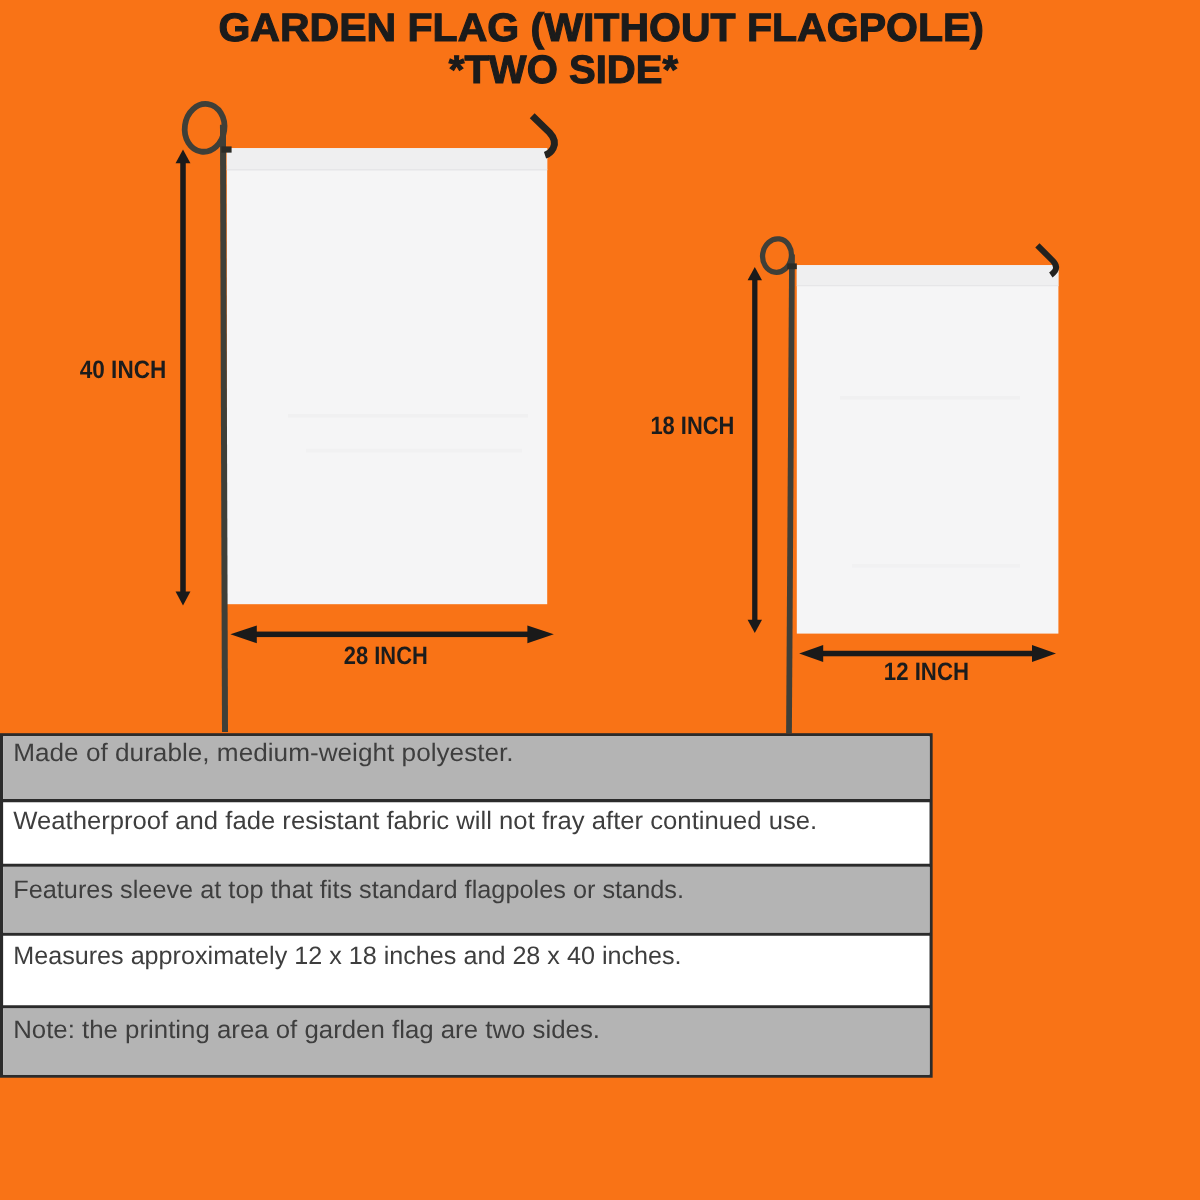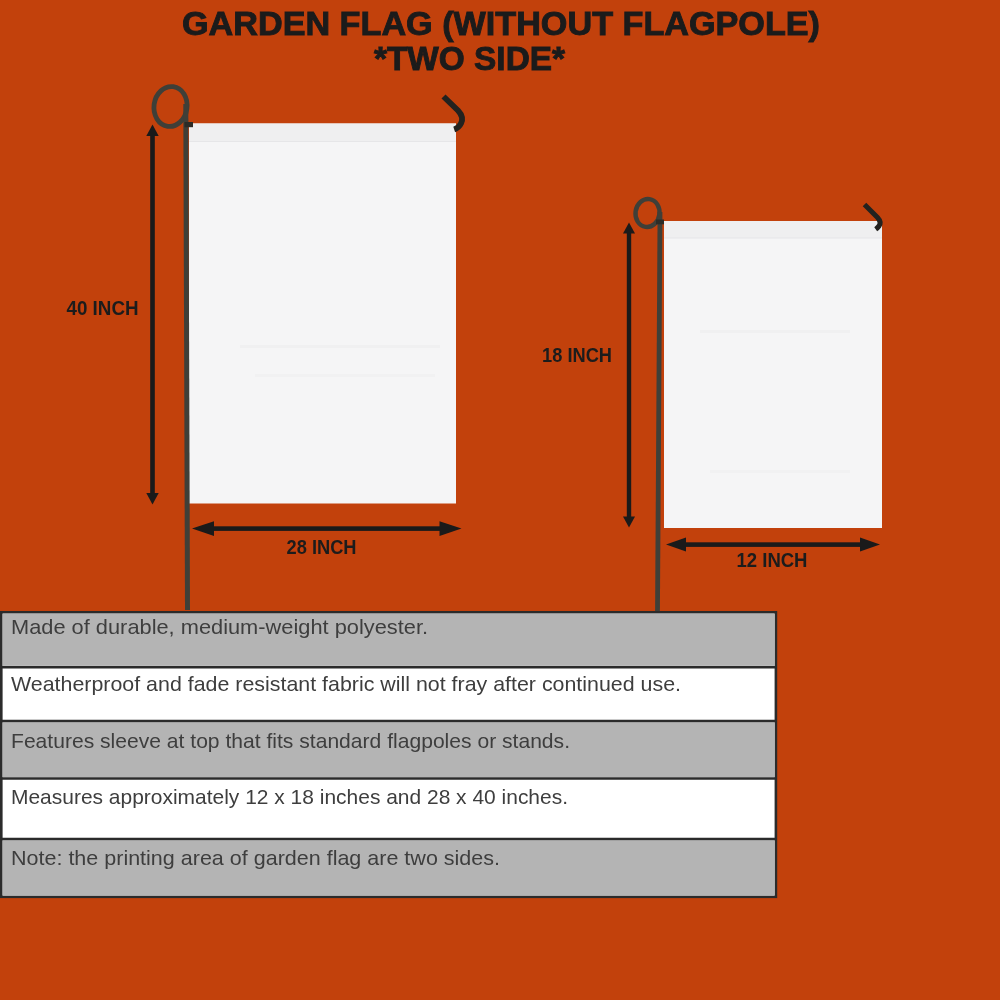--- a/index.html
+++ b/index.html
@@ -3,7 +3,7 @@
 <meta charset="utf-8">
 <style>
   html,body{margin:0;padding:0;background:#ffffff;}
-  .page{position:relative;width:1000px;height:1000px;background:#c2410c;overflow:hidden;
+  .page{position:relative;width:1000px;height:1000px;background:#f97316;overflow:hidden;
         font-family:"Liberation Sans", sans-serif;}
   svg{display:block;}
 </style>

